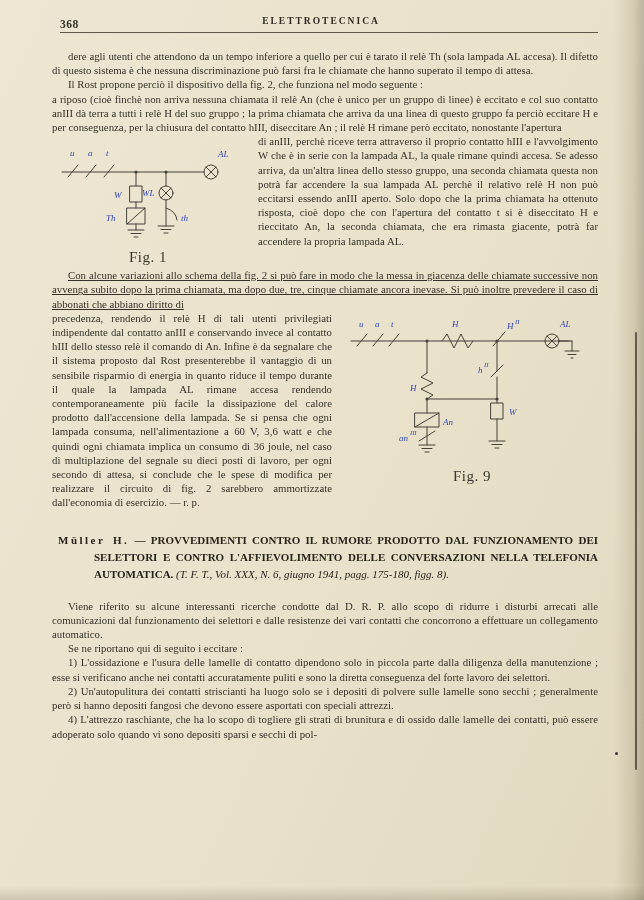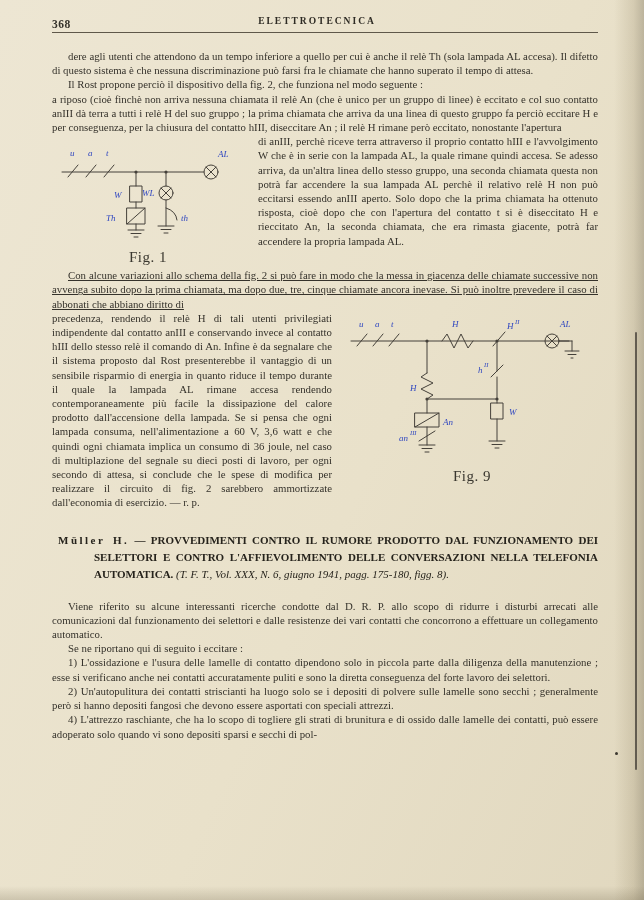--- a/index.html
+++ b/index.html
@@ -13,7 +13,7 @@
     color:#35322b;
   }
   .inner{padding:14px 46px 0 52px;position:relative;}
-  .header{position:relative;height:18px;border-bottom:1.2px solid #5f584a;}
+  .header{position:relative;height:18px;border-bottom:1.2px solid #5f584a;margin-left:8px;}
   .pagenum{font-weight:bold;font-size:11.5px;letter-spacing:.5px;}
   .journal{position:absolute;left:0;right:16px;top:2px;text-align:center;
     font-weight:bold;font-size:9.5px;letter-spacing:2px;color:#2e2b24;}

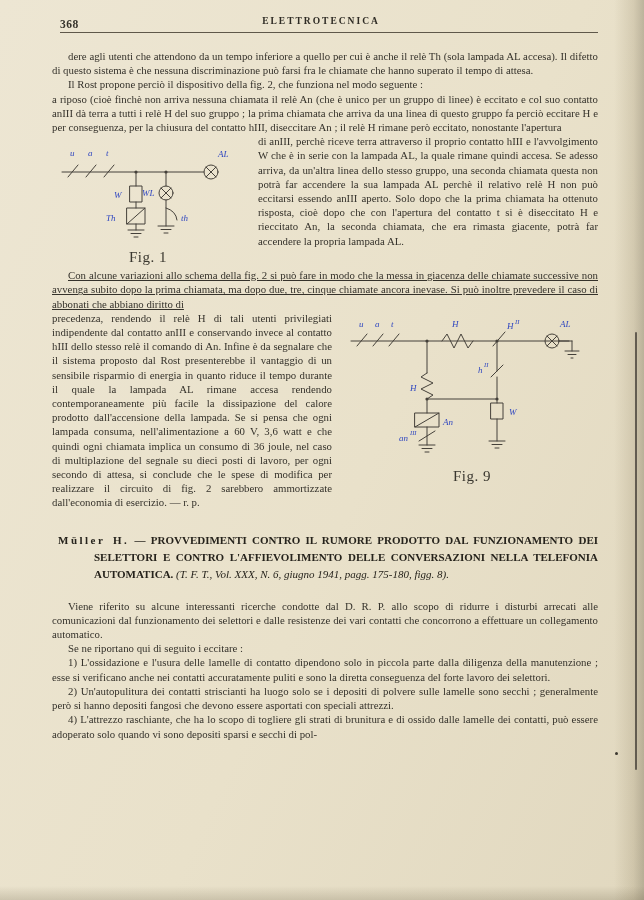--- a/index.html
+++ b/index.html
@@ -63,7 +63,7 @@
     </div>
 
     <div class="bodytext">
-      <p class="indent">dere agli utenti che attendono da un tempo inferiore a quello per cui è anche il relè Th (sola lampada AL accesa). Il difetto di questo sistema è che nessuna discriminazione può farsi fra le chiamate che hanno superato il tempo di attesa.</p>
+      <p class="indent">dere agli utenti che attendono da un tempo inferiore a quello per cui è tarato il relè Th (sola lampada AL accesa). Il difetto di questo sistema è che nessuna discriminazione può farsi fra le chiamate che hanno superato il tempo di attesa.</p>
       <p class="indent">Il Rost propone perciò il dispositivo della fig. 2, che funziona nel modo seguente :</p>
       <p>a riposo (cioè finchè non arriva nessuna chiamata il relè An (che è unico per un gruppo di linee) è eccitato e col suo contatto anIII dà terra a tutti i relè H del suo gruppo ; la prima chiamata che arriva da una linea di questo gruppo fa perciò eccitare H e per conseguenza, per la chiusura del contatto hIII, diseccitare An ; il relè H rimane però eccitato, nonostante l'apertura</p>
 

